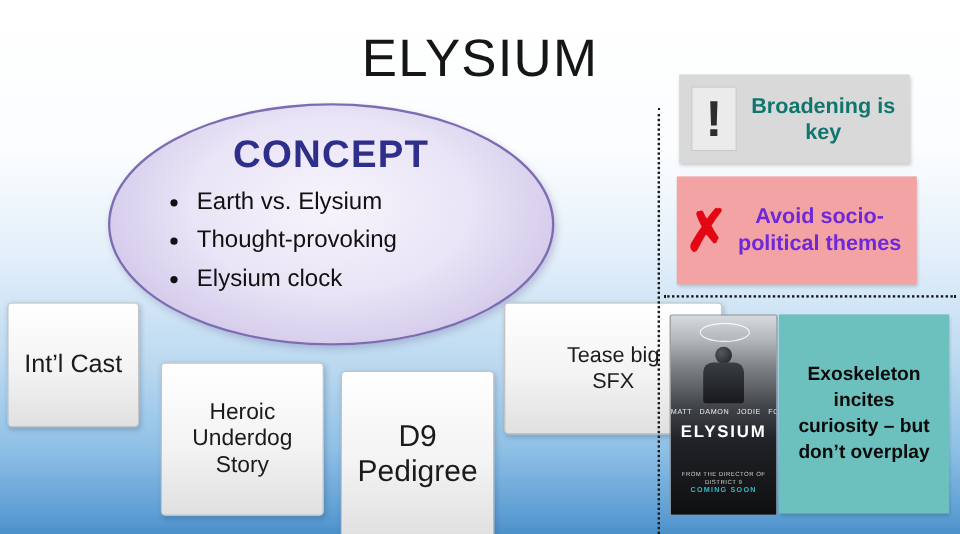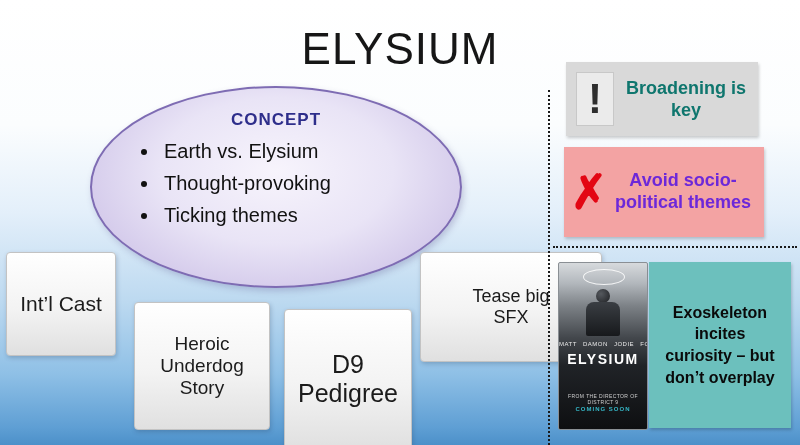--- a/index.html
+++ b/index.html
@@ -28,7 +28,7 @@
   }
   .concept-heading{
     margin-top:22px;text-align:center;
-    font-size:17px;font-weight:bold;color:#2e2e8b;letter-spacing:1px;
+    font-size:32px;font-weight:bold;color:#2e2e8b;letter-spacing:1px;
   }
   .concept-bullets{
     margin:10px 0 0 0;padding:0 0 0 68px;

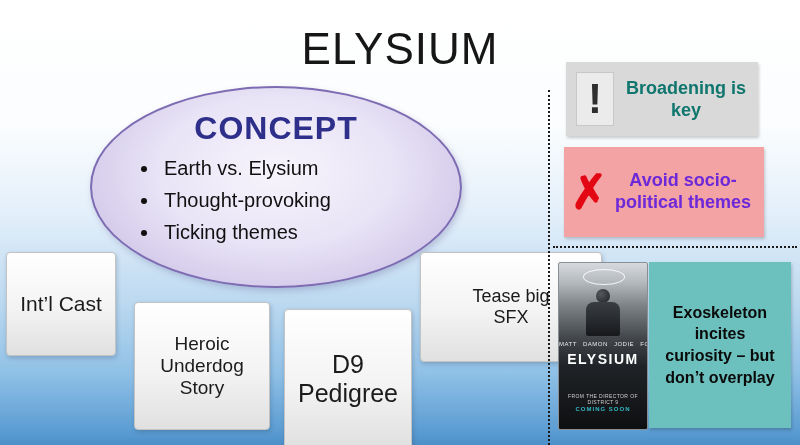--- a/index.html
+++ b/index.html
@@ -153,7 +153,7 @@
     <ul class="concept-bullets">
       <li>Earth vs. Elysium</li>
       <li>Thought-provoking</li>
-      <li>Ticking themes</li>
+      <li>Elysium clock</li>
     </ul>
   </div>
 

